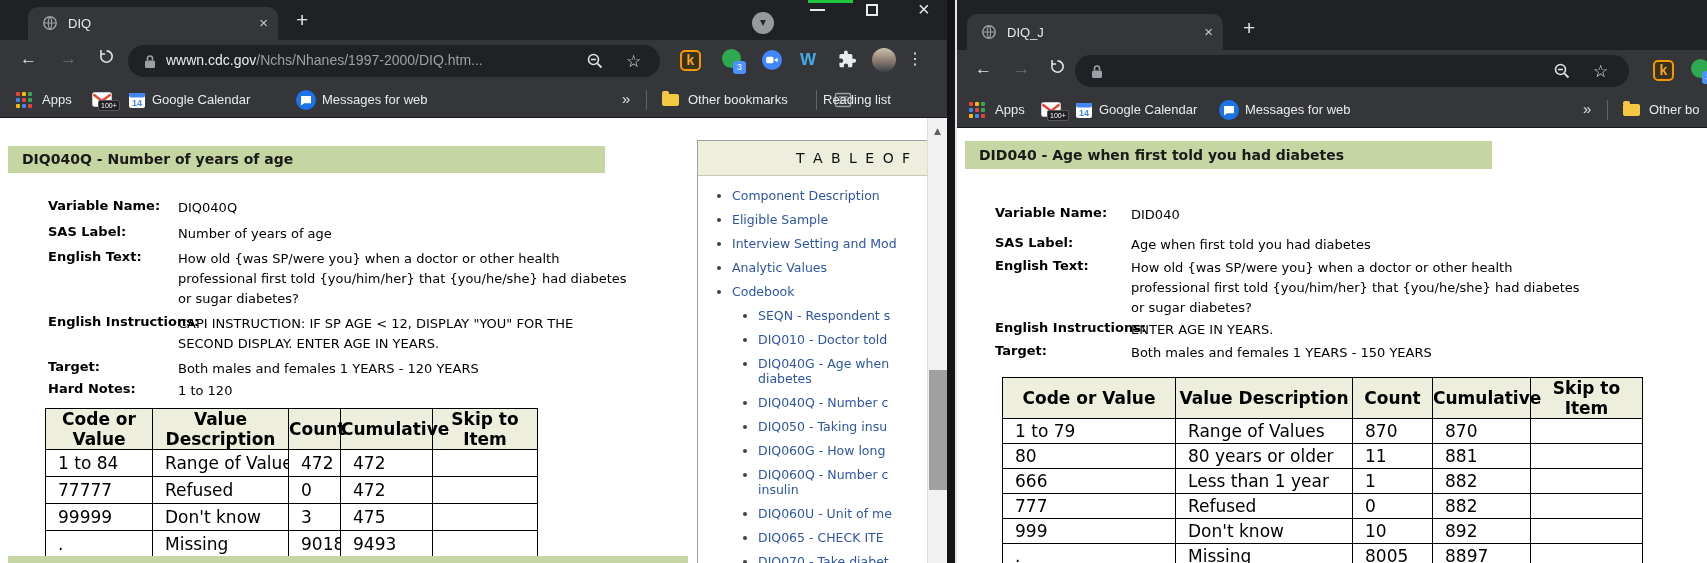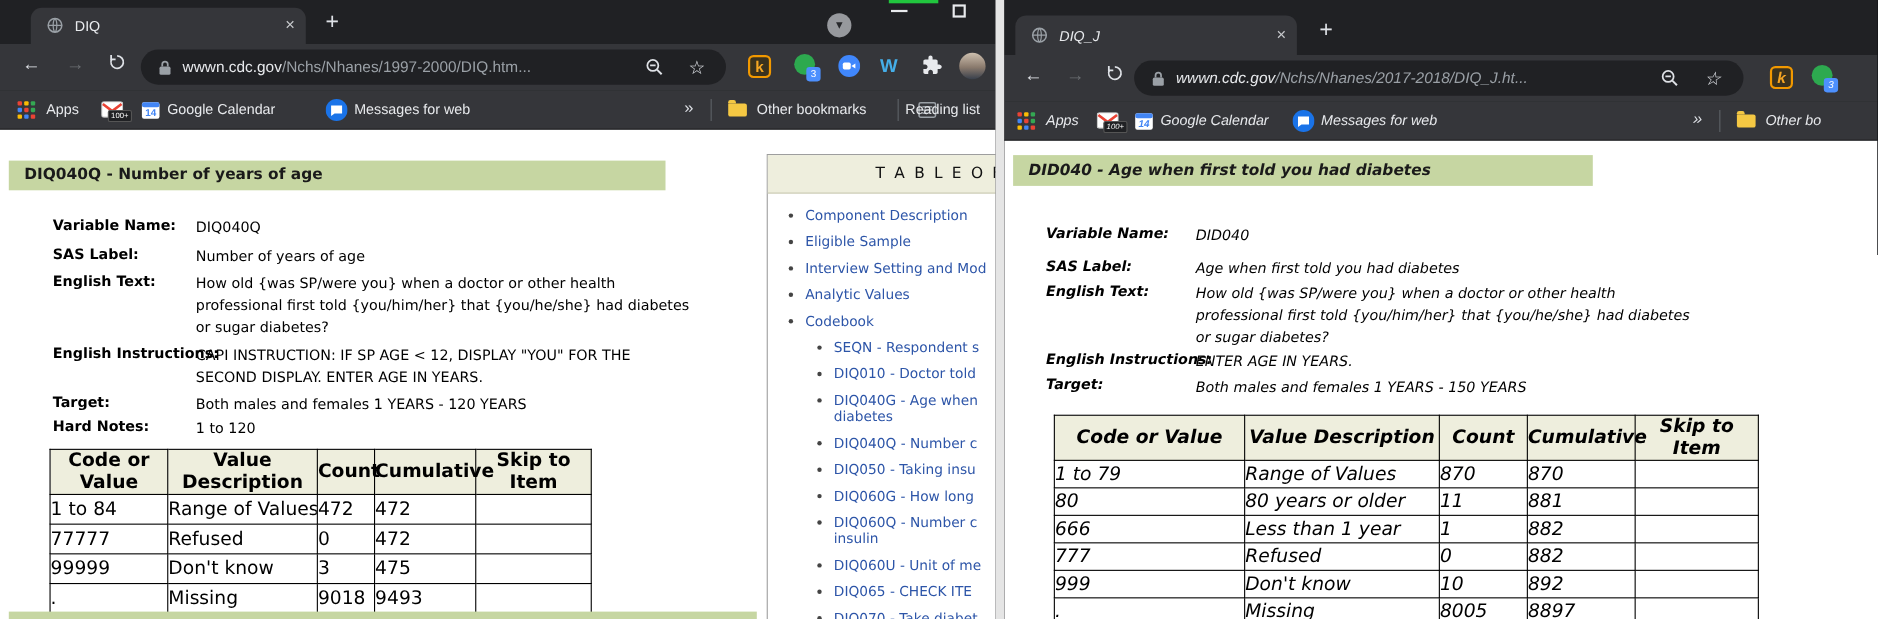--- a/index.html
+++ b/index.html
@@ -10,7 +10,7 @@
   
   .browser { position:absolute; top:0; bottom:0; background:#202124; overflow:hidden; }
   .win-left  { left:0; width:950px; border-right:3px solid #121315; }
-  .win-right { left:905px; right:0; border-left:8px solid #e5e5e5;font-style:italic; }
+  .win-right { left:955px; right:0; border-left:2px solid #e5e5e5; }
 
   .tabstrip { position:absolute; left:0; right:0; top:0; background:#202124; }
   .win-left  .tabstrip { height:40px; }

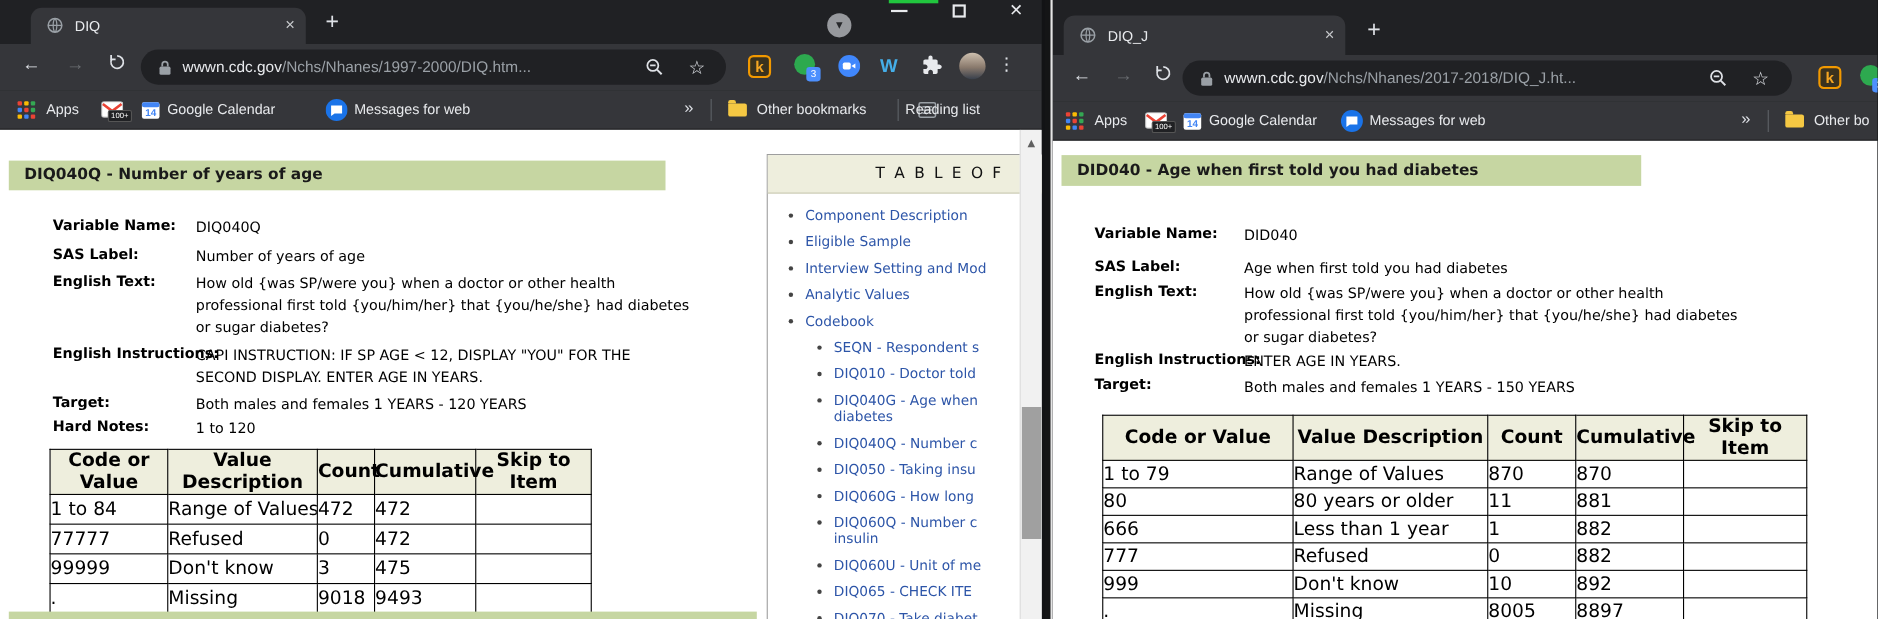--- a/index.html
+++ b/index.html
@@ -398,7 +398,6 @@
               <path d="M3.5 6.5V4.5a2.5 2.5 0 0 1 5 0v2" fill="none" stroke="#9aa0a6" stroke-width="1.6"></path>
             </svg>
         </span>
-        <span class="omni-text"><span class="omni-domain">wwwn.cdc.gov</span><span class="omni-path">/Nchs/Nhanes/2017-2018/DIQ_J.ht...</span></span>
         <span class="omni-icon" style="left:478px;">
           <svg width="18" height="18" viewBox="0 0 18 18">
               <circle cx="7.5" cy="7.5" r="5" fill="none" stroke="#dee1e6" stroke-width="1.6"></circle>

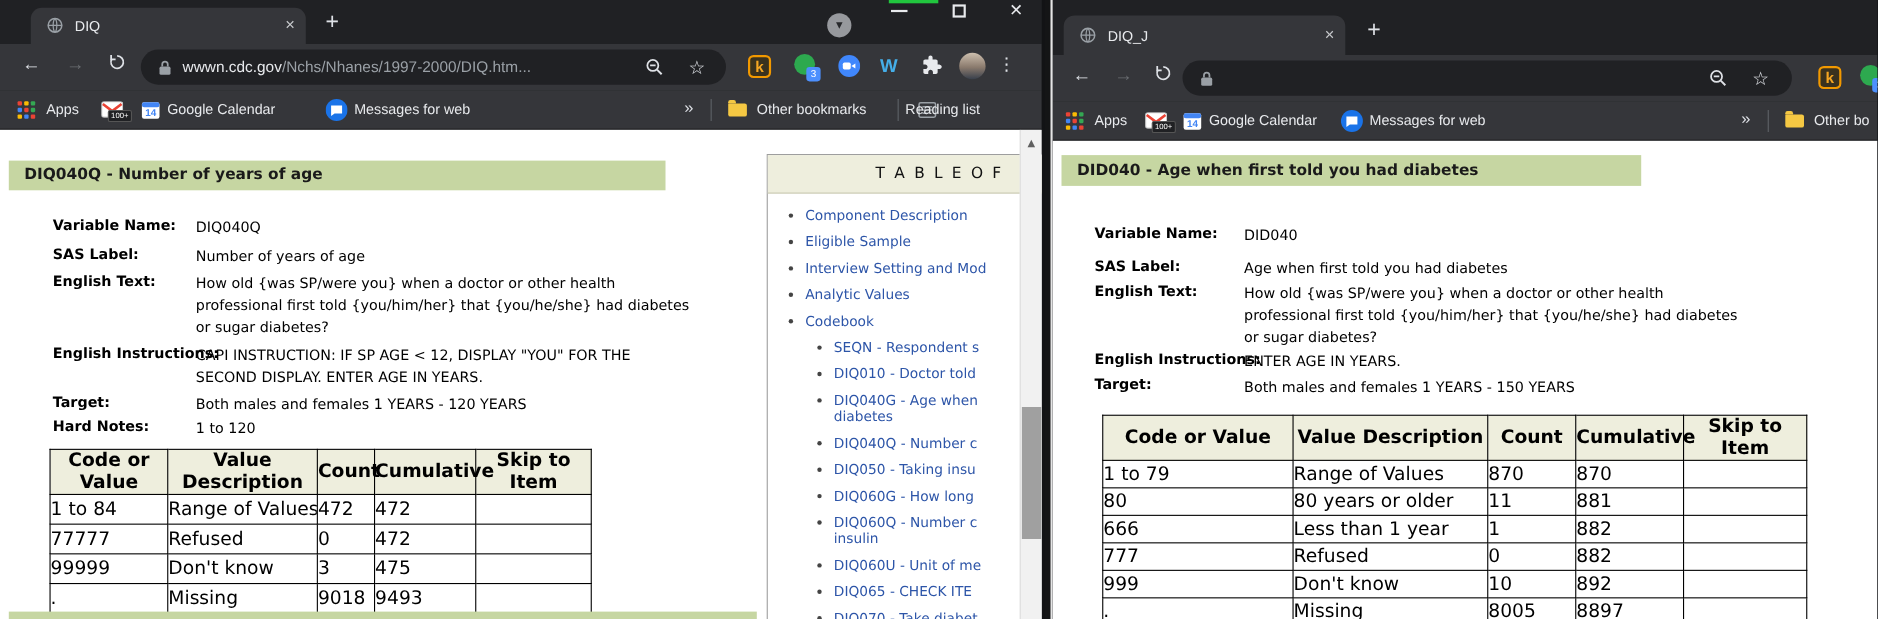--- a/index.html
+++ b/index.html
@@ -99,7 +99,7 @@
                    font-size:17px; }
   table.codebook th { background:#eeeedd; border:1px solid #000; font-weight:bold;
                       text-align:center; }
-  table.codebook td { border:1px solid #000; padding:2px 0; text-align:left;
+  table.codebook td { border:1px solid #000; padding:2px 12px; text-align:left;
                       overflow:hidden; white-space:nowrap; }
   .win-left  table.codebook th { height:28px; }
   .win-left  table.codebook td { height:27px;margin-top:12px; }

